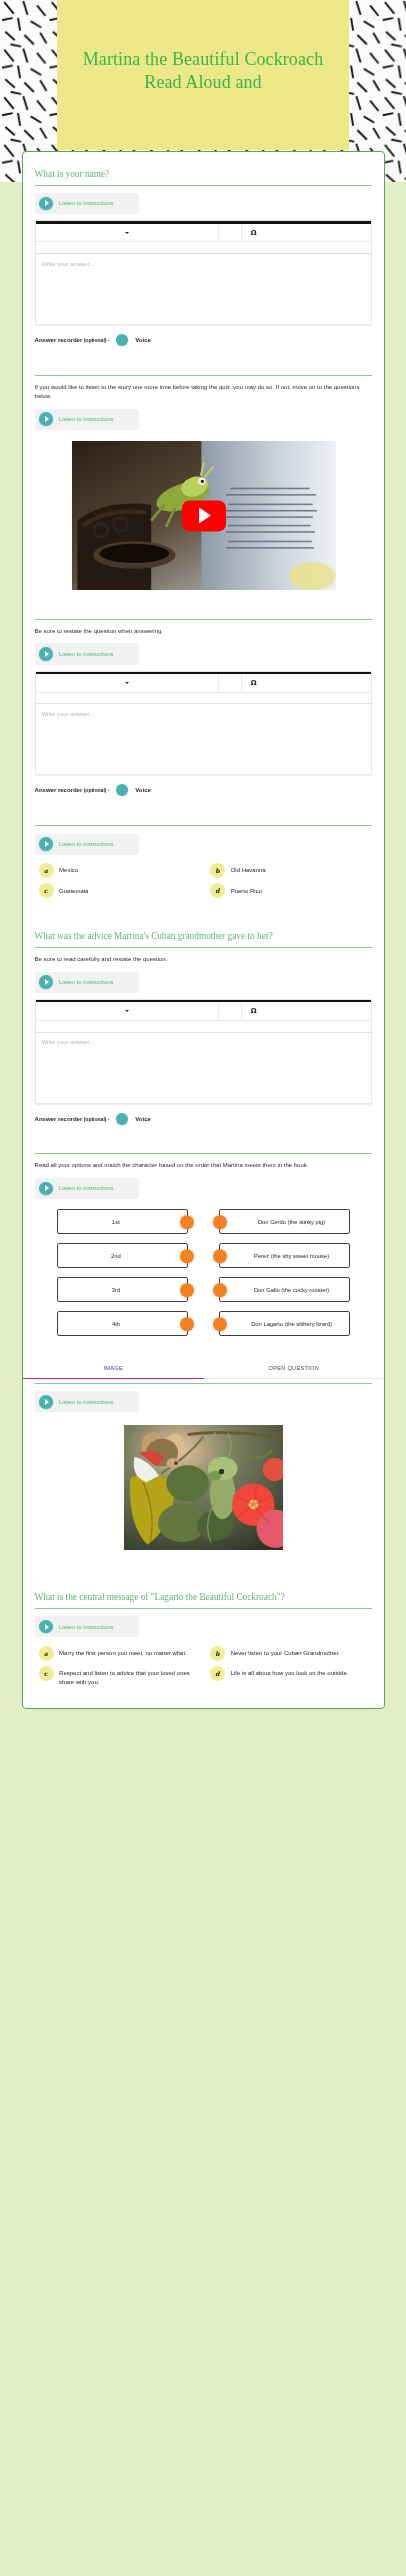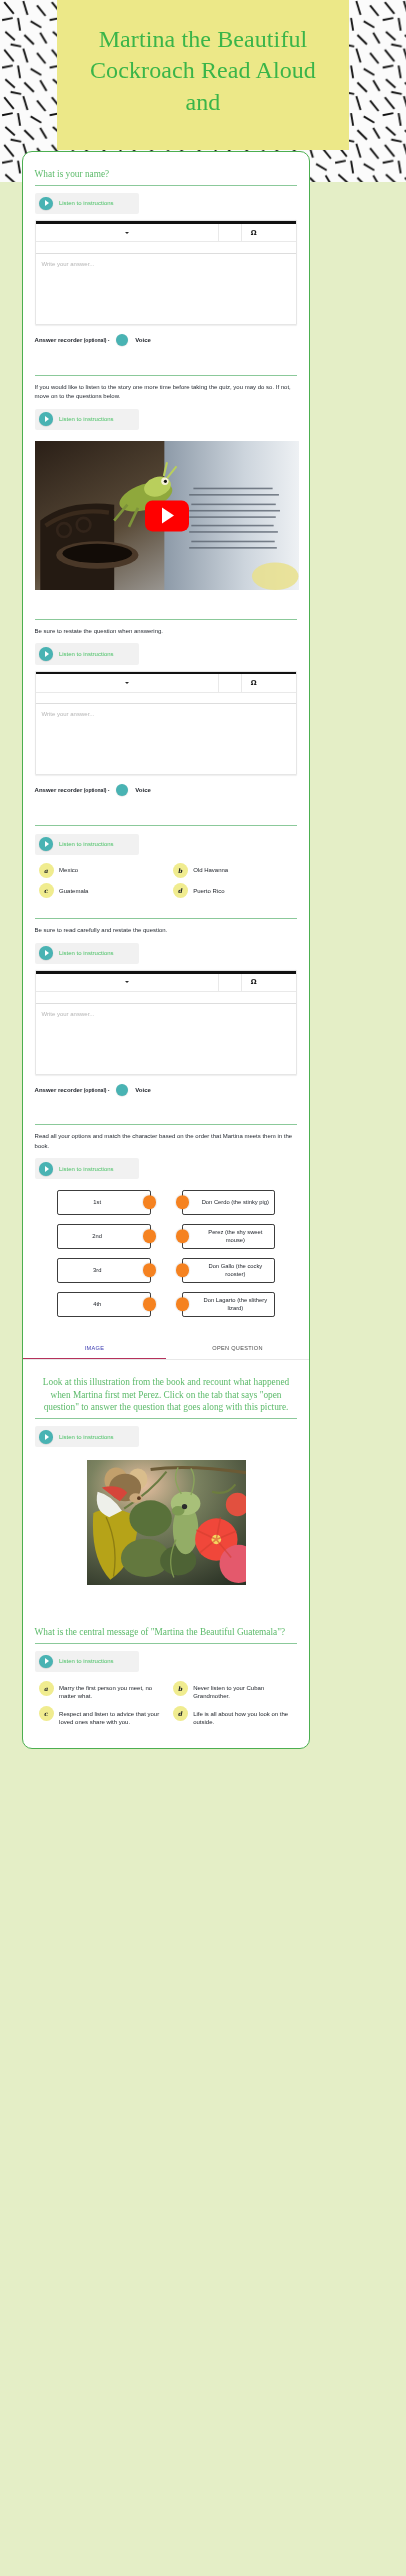--- a/index.html
+++ b/index.html
@@ -52,7 +52,7 @@
   .header h1 {
     font-family: "Liberation Serif", serif;
     font-weight: 400;
-    font-size: 24px;
+    font-size: 18px;
     line-height: 1.32;
     color: #3ab549;
     text-align: center;

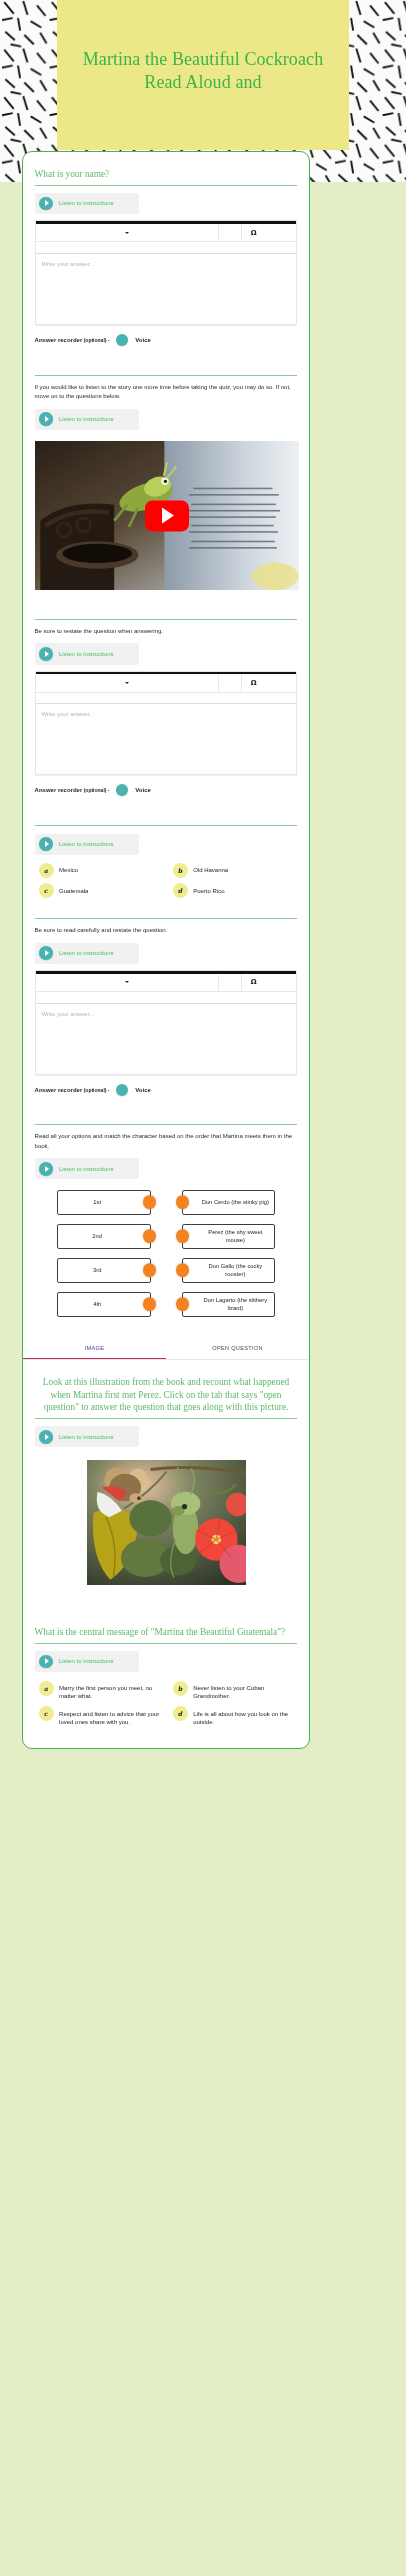--- a/index.html
+++ b/index.html
@@ -64,10 +64,10 @@
     position: absolute;
     top: 151px;
     left: 22px;
-    width: 288px;
+    width: 363px;
     background: #ffffff;
     border: 1.6px solid #4caf50;
-    border-radius: 10px;
+    border-radius: 4px;
     z-index: 4;
     padding: 0 0 9.5px 0;
   }

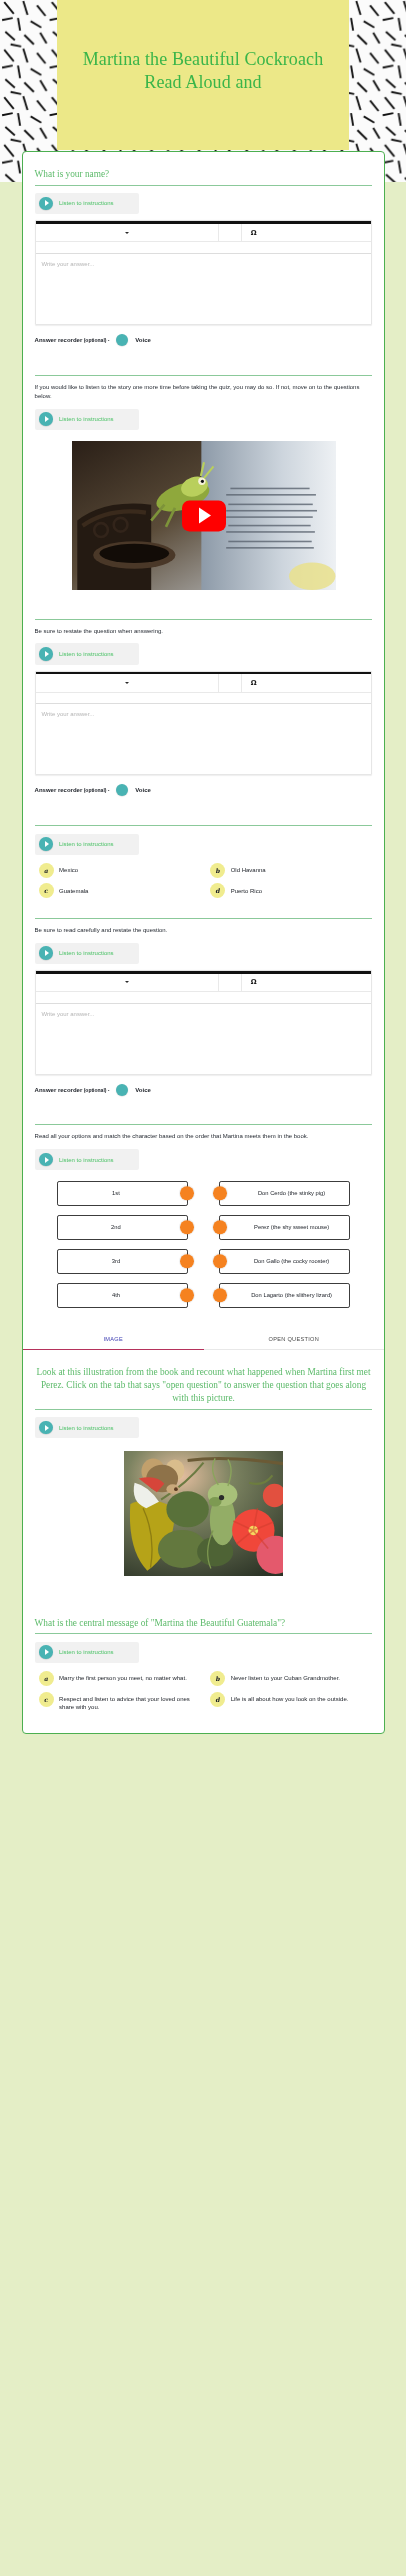--- a/index.html
+++ b/index.html
@@ -528,6 +528,7 @@
   <div class="spacer-md"></div>
 
   <div class="block">
+    <div class="q-title">What was the advice Martina's Cuban grandmother gave to her?</div>
     <div class="q-rule"></div>
     <div class="q-sub">Be sure to read carefully and restate the question.</div>
 

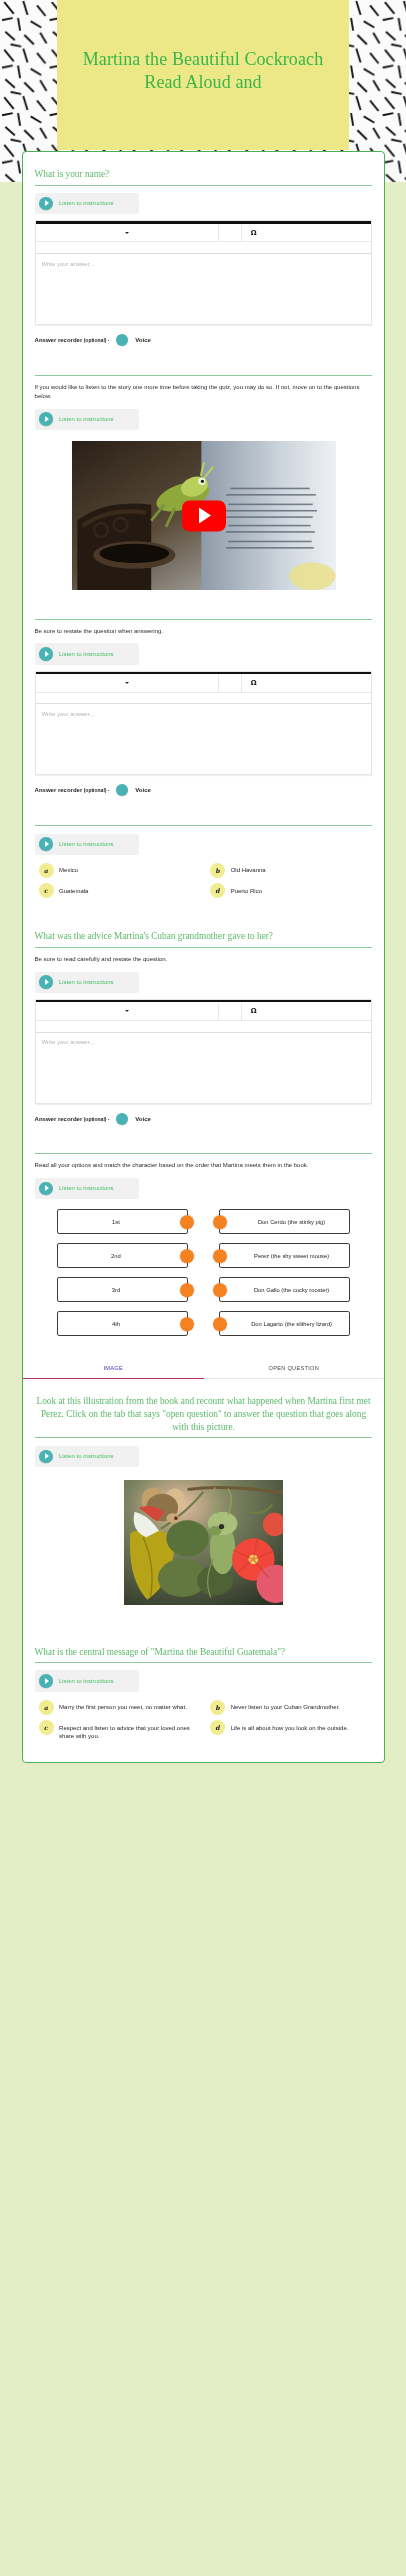--- a/index.html
+++ b/index.html
@@ -621,7 +621,6 @@
   </div>
 
   <div class="block">
-    <div class="q-title center">Look at this illustration from the book and recount what happened when Martina first met Perez. Click on the tab that says "open question" to answer the question that goes along with this picture.</div>
     <div class="q-rule"></div>
 
     <div class="listen-btn">

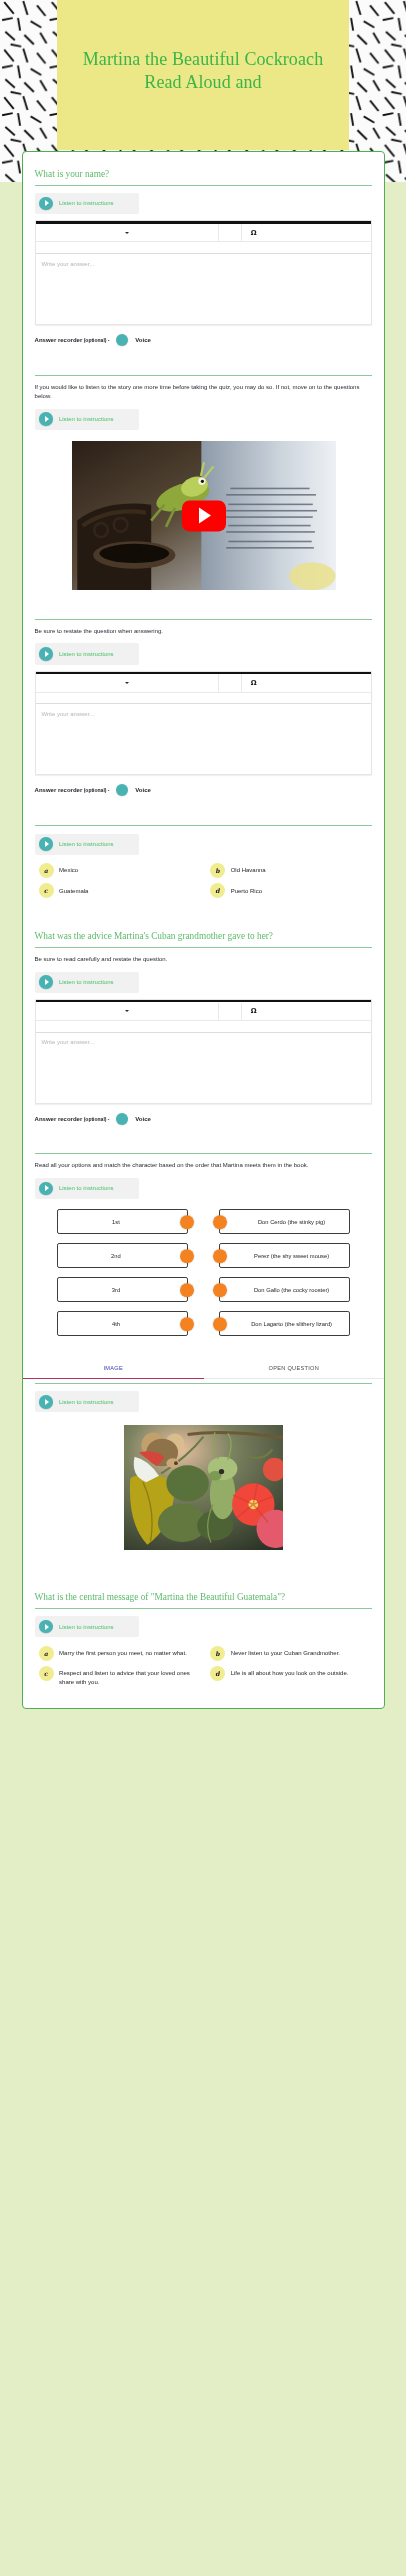--- a/index.html
+++ b/index.html
@@ -682,7 +682,7 @@
   <div class="spacer-lg"></div>
 
   <div class="block">
-    <div class="q-title">What is the central message of "Martina the Beautiful Guatemala"?</div>
+    <div class="q-title">What is the central message of "Lagarto the Beautiful Cockroach"?</div>
     <div class="q-rule"></div>
 
     <div class="listen-btn">

